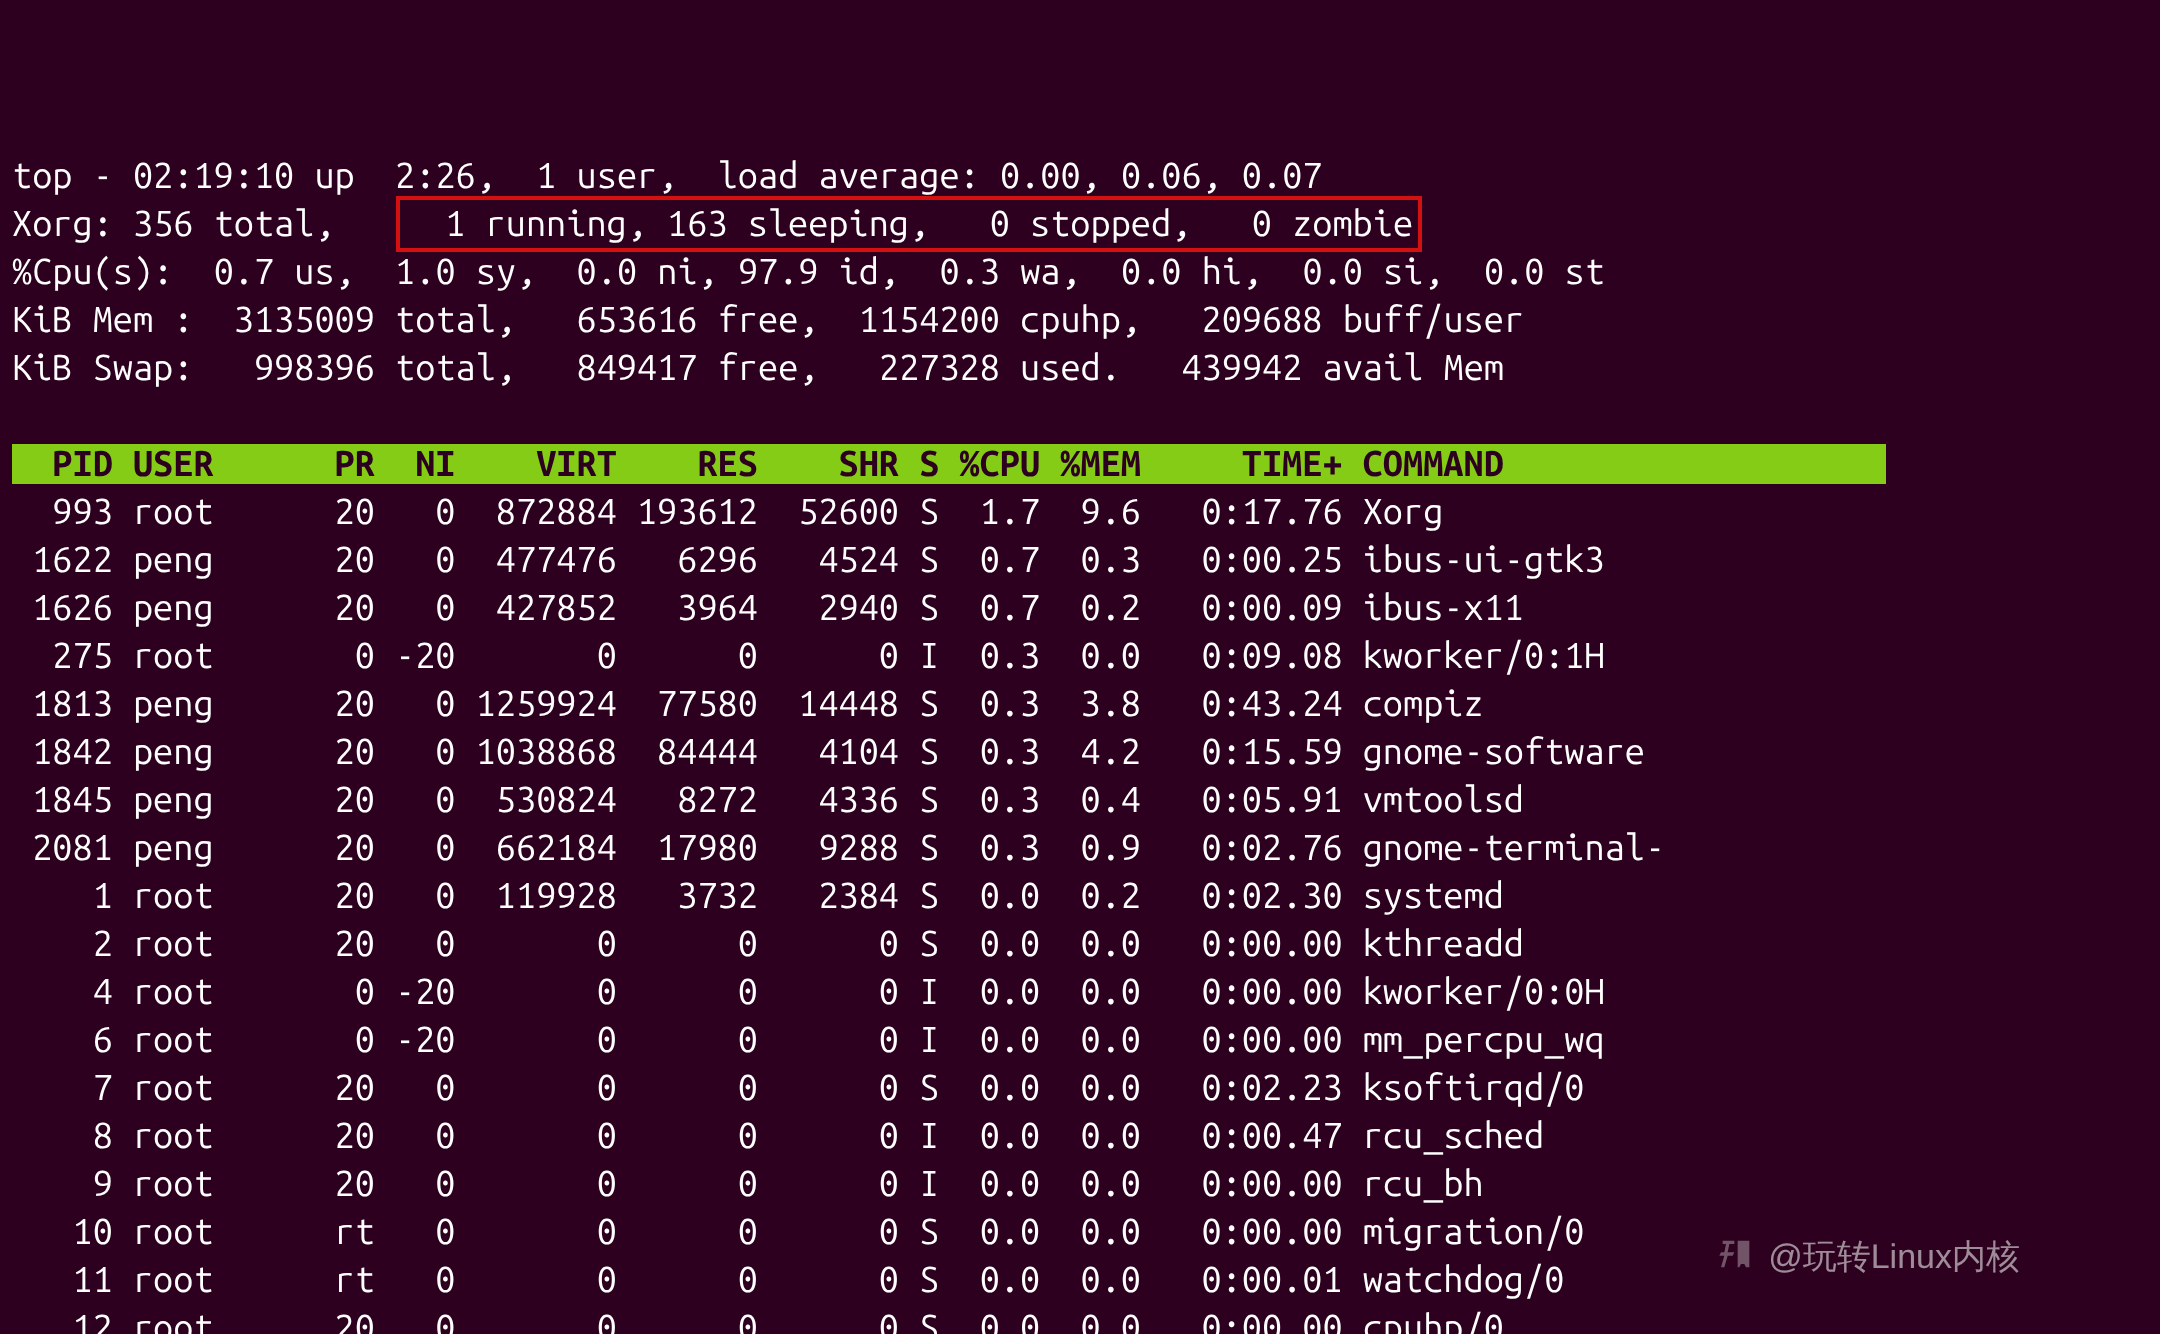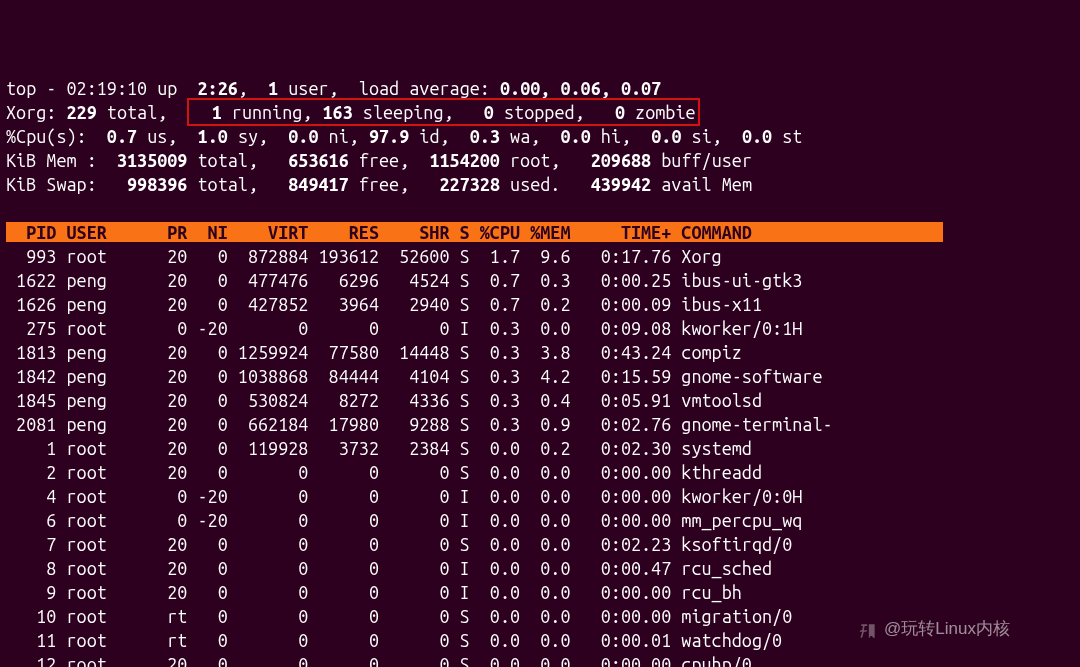--- a/index.html
+++ b/index.html
@@ -18,7 +18,7 @@
   .screen {
     padding: 4px 6px;
   }
-  .bold { font-weight: bold; }
+  .bold { font-weight: normal; }
   .highlight-box {
     border: 2px solid #d41111;
     display: inline-block;

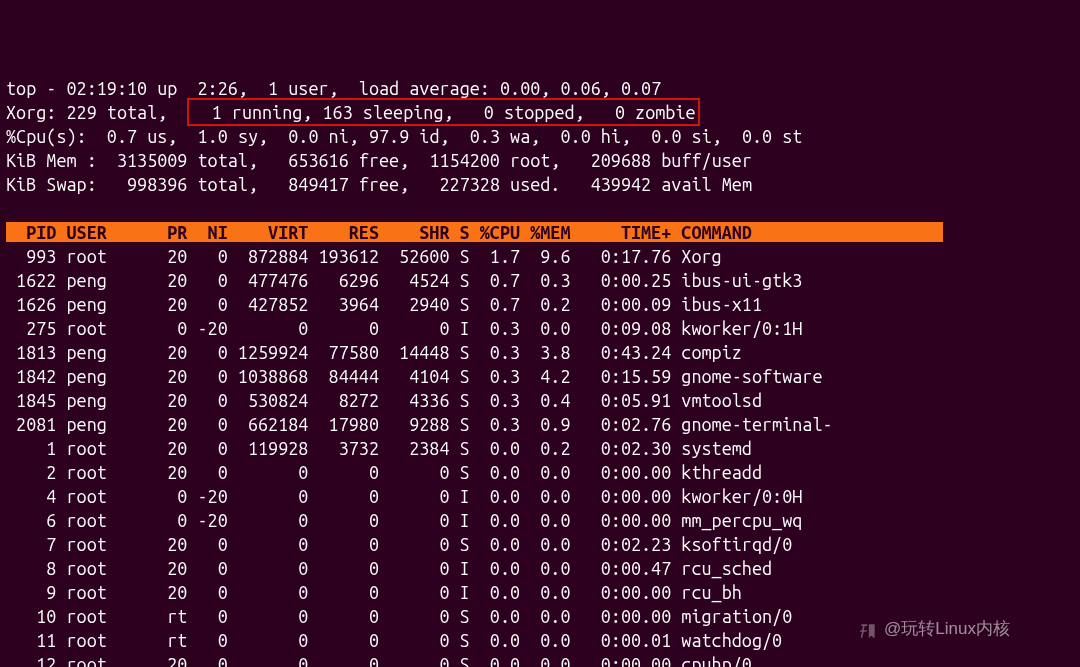--- a/index.html
+++ b/index.html
@@ -44,7 +44,7 @@
 <body>
 <div class="screen">
 <span><span>top - 02:19:10 up </span><span class="bold"> 2:26</span><span>,  </span><span class="bold">1</span><span> user,  load average: </span><span class="bold">0.00, 0.06, 0.07</span></span>
-<span><span>Xorg: </span><span class="bold">229</span><span> total,  </span><span class="highlight-box"><span class="bold">  1</span><span> running, </span><span class="bold">163</span><span> sleeping,   </span><span class="bold">0</span><span> stopped,   </span><span class="bold">0</span><span> zombie</span></span></span>
+<span><span>Xorg: </span><span class="bold">356</span><span> total,  </span><span class="highlight-box"><span class="bold">  1</span><span> running, </span><span class="bold">163</span><span> sleeping,   </span><span class="bold">0</span><span> stopped,   </span><span class="bold">0</span><span> zombie</span></span></span>
 <span><span>%Cpu(s):  </span><span class="bold">0.7</span><span> us,  </span><span class="bold">1.0</span><span> sy,  </span><span class="bold">0.0</span><span> ni, </span><span class="bold">97.9</span><span> id,  </span><span class="bold">0.3</span><span> wa,  </span><span class="bold">0.0</span><span> hi,  </span><span class="bold">0.0</span><span> si,  </span><span class="bold">0.0</span><span> st</span></span>
 <span><span>KiB Mem :  </span><span class="bold">3135009</span><span> total,   </span><span class="bold">653616</span><span> free,  </span><span class="bold">1154200</span><span> root,   </span><span class="bold">209688</span><span> buff/user</span></span>
 <span><span>KiB Swap:   </span><span class="bold">998396</span><span> total,   </span><span class="bold">849417</span><span> free,   </span><span class="bold">227328</span><span> used.   </span><span class="bold">439942</span><span> avail Mem </span></span>

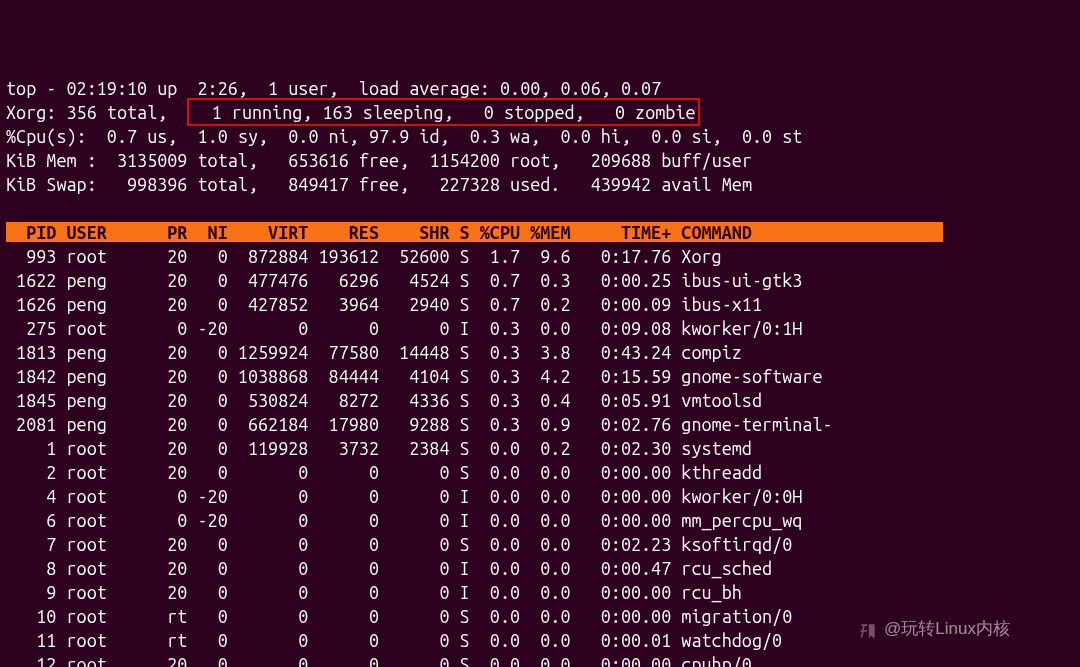--- a/index.html
+++ b/index.html
@@ -23,7 +23,7 @@
     border: 2px solid #d41111;
     display: inline-block;
     padding: 0 2px;
-    margin: -2px 0;
+    margin: -2px 11px;
   }
   .col-head { background: #f97316; color: #2c001e; font-weight: bold; }
   .watermark {

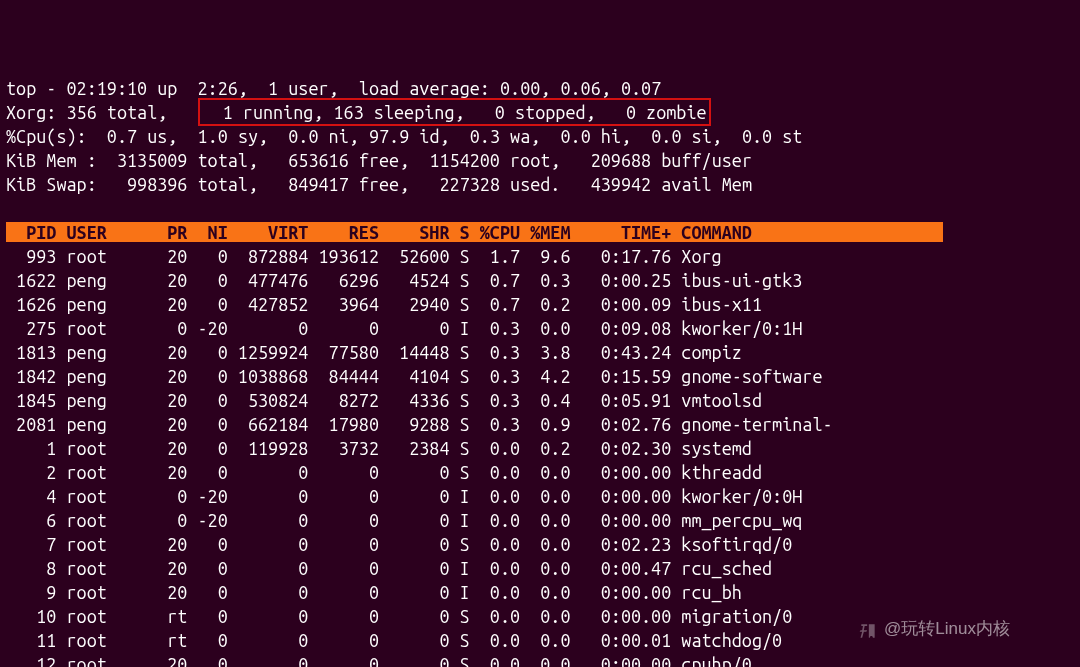--- a/index.html
+++ b/index.html
@@ -46,7 +46,7 @@
 <span><span>top - 02:19:10 up </span><span class="bold"> 2:26</span><span>,  </span><span class="bold">1</span><span> user,  load average: </span><span class="bold">0.00, 0.06, 0.07</span></span>
 <span><span>Xorg: </span><span class="bold">356</span><span> total,  </span><span class="highlight-box"><span class="bold">  1</span><span> running, </span><span class="bold">163</span><span> sleeping,   </span><span class="bold">0</span><span> stopped,   </span><span class="bold">0</span><span> zombie</span></span></span>
 <span><span>%Cpu(s):  </span><span class="bold">0.7</span><span> us,  </span><span class="bold">1.0</span><span> sy,  </span><span class="bold">0.0</span><span> ni, </span><span class="bold">97.9</span><span> id,  </span><span class="bold">0.3</span><span> wa,  </span><span class="bold">0.0</span><span> hi,  </span><span class="bold">0.0</span><span> si,  </span><span class="bold">0.0</span><span> st</span></span>
-<span><span>KiB Mem :  </span><span class="bold">3135009</span><span> total,   </span><span class="bold">653616</span><span> free,  </span><span class="bold">1154200</span><span> root,   </span><span class="bold">209688</span><span> buff/user</span></span>
+<span><span>KiB Mem :  </span><span class="bold">3135009</span><span> total,   </span><span class="bold">653616</span><span> free,  </span><span class="bold">1154200</span><span> cpuhp,   </span><span class="bold">209688</span><span> buff/user</span></span>
 <span><span>KiB Swap:   </span><span class="bold">998396</span><span> total,   </span><span class="bold">849417</span><span> free,   </span><span class="bold">227328</span><span> used.   </span><span class="bold">439942</span><span> avail Mem </span></span>
 <span> </span>
 <span class="col-head">  PID USER      PR  NI    VIRT    RES    SHR S %CPU %MEM     TIME+ COMMAND                   </span>

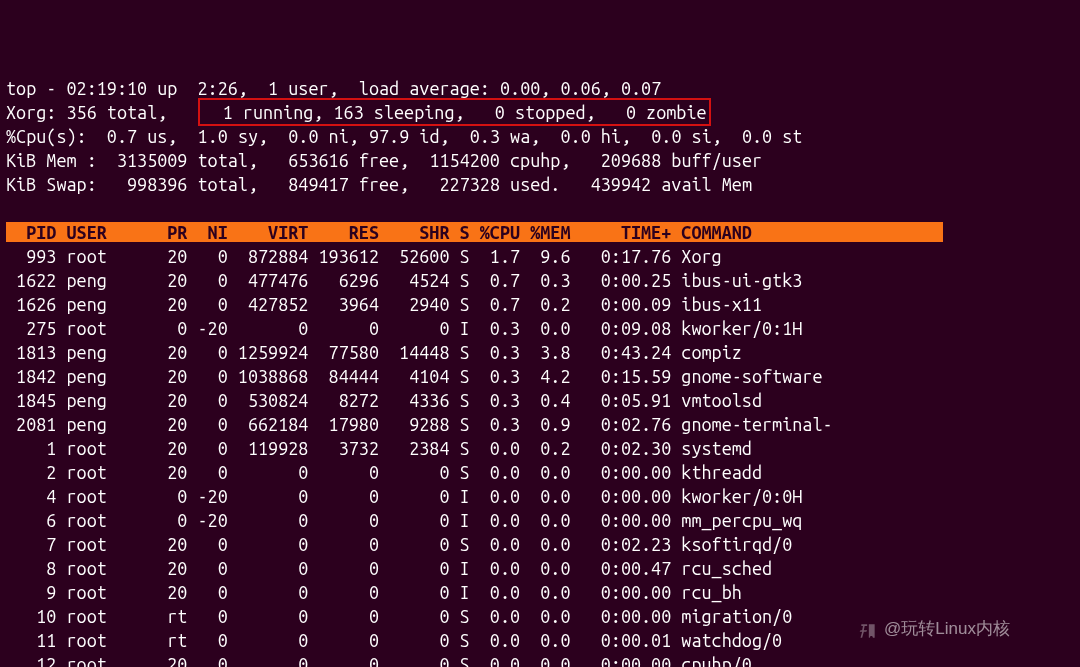--- a/index.html
+++ b/index.html
@@ -25,7 +25,7 @@
     padding: 0 2px;
     margin: -2px 11px;
   }
-  .col-head { background: #f97316; color: #2c001e; font-weight: bold; }
+  .col-head { background: #84cc16; color: #2c001e; font-weight: bold; }
   .watermark {
     position: absolute;
     right: 70px;

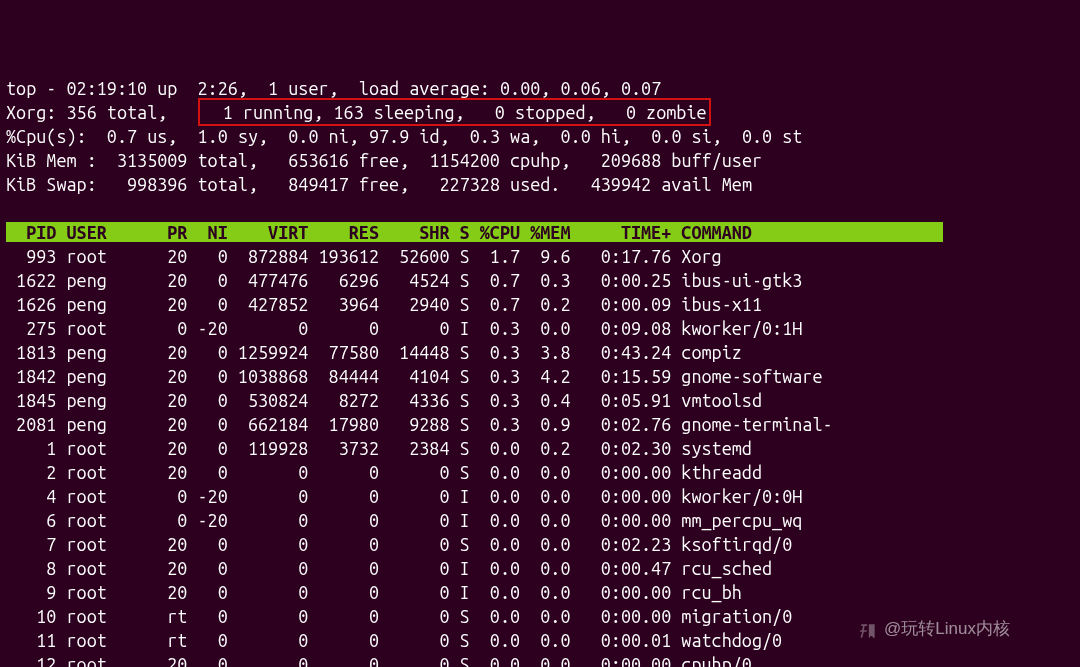--- a/index.html
+++ b/index.html
@@ -34,7 +34,7 @@
     font-family: sans-serif;
     font-size: 17px;
     display: flex;
-    align-items: flex-end;
+    align-items: flex-start;
     gap: 6px;
     pointer-events: none;
   }

